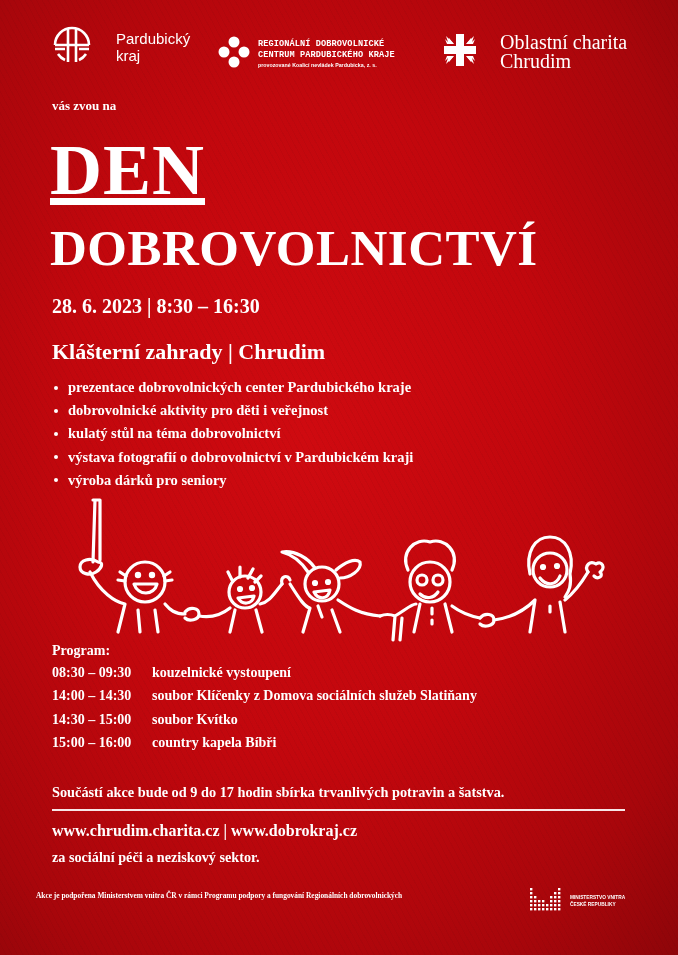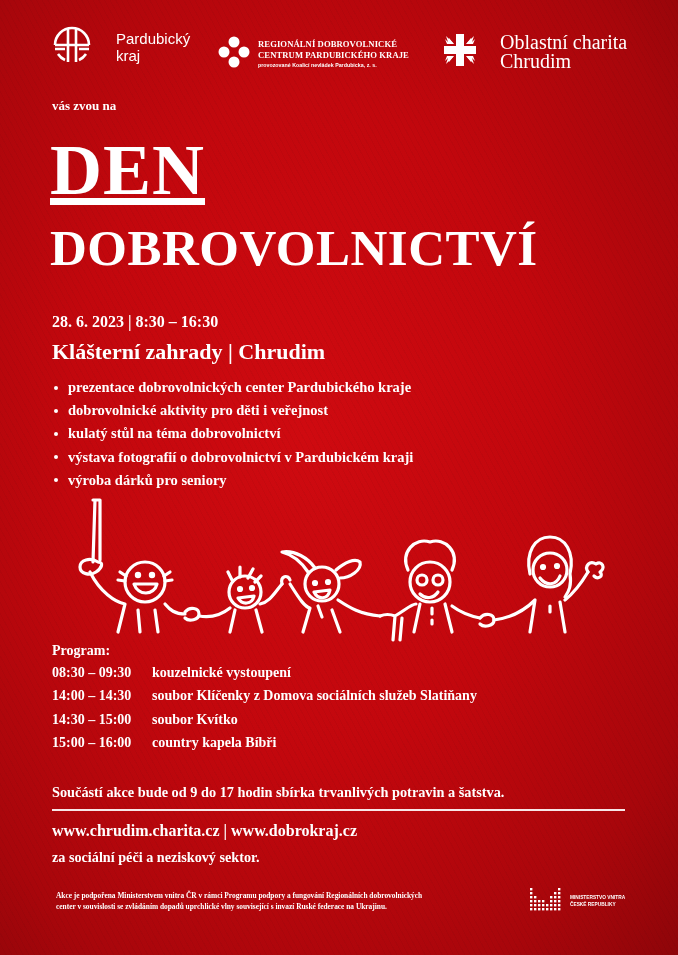--- a/index.html
+++ b/index.html
@@ -18,7 +18,7 @@
   .logo-pk { left: 52px; top: 25px; display: flex; align-items: center; gap: 24px; }
   .logo-pk .txt { font-family: "Liberation Sans", sans-serif; font-size: 15px; line-height: 17px; }
   .logo-rdc { left: 218px; top: 36px; display: flex; align-items: center; gap: 8px; }
-  .logo-rdc .t1, .logo-rdc .t2 { font-family: Liberation Serif, serif; font-weight: bold; font-size: 8.6px; line-height: 11px; letter-spacing: 0.1px; }
+  .logo-rdc .t1, .logo-rdc .t2 { font-family: Liberation Mono, monospace; font-weight: bold; font-size: 8.6px; line-height: 11px; letter-spacing: 0.1px; }
   .logo-rdc .t3 { font-family: "Liberation Sans", sans-serif; font-weight: bold; font-size: 5.3px; line-height: 9px; }
   .logo-oc { left: 443px; top: 33px; display: flex; align-items: center; gap: 23px; }
   .logo-oc .txt { font-family: "Liberation Serif", serif; font-size: 20px; line-height: 19px; }

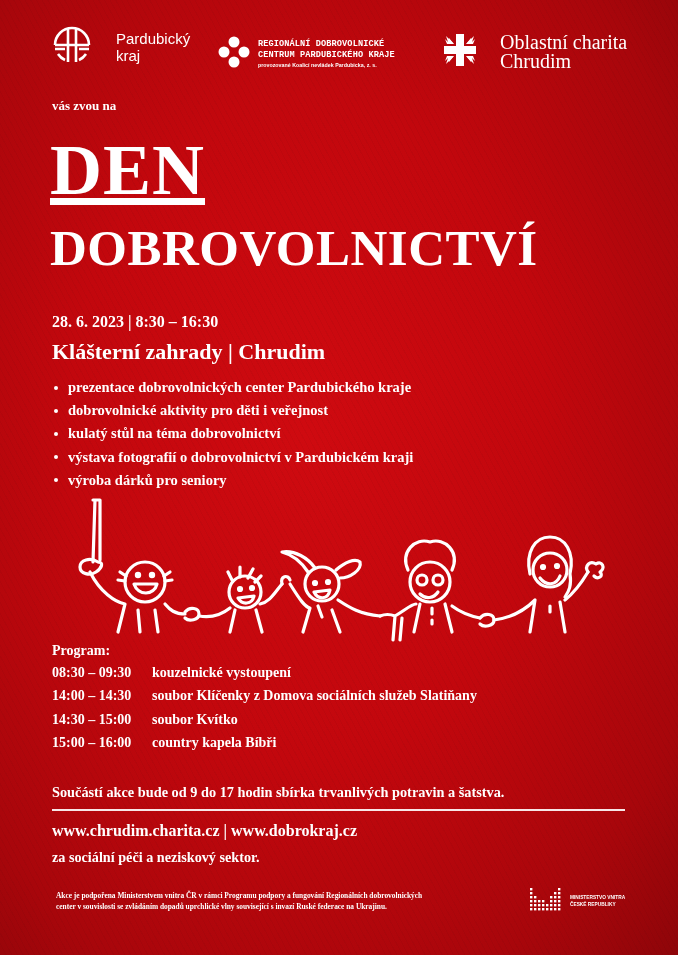--- a/index.html
+++ b/index.html
@@ -26,7 +26,7 @@
   .invite { left: 52px; top: 98px; font-family: "Liberation Serif", serif; font-weight: bold; font-size: 13px; }
   .title1 { left: 50px; top: 122px; font-family: "Liberation Serif", serif; font-weight: bold; font-size: 72px; line-height: 96px; letter-spacing: 1px; text-decoration: underline; }
   .title2 { left: 50px; top: 218px; font-family: "Liberation Serif", serif; font-weight: bold; font-size: 51px; line-height: 60px; letter-spacing: 0.5px; }
-  .date { left: 52px; top: 308px; font-family: "Liberation Serif", serif; font-weight: bold; font-size: 16px; line-height: 28px; }
+  .date { left: 52px; top: 292px; font-family: "Liberation Serif", serif; font-weight: bold; font-size: 20px; line-height: 28px; }
   .place { left: 52px; top: 338px; font-family: "Liberation Serif", serif; font-weight: bold; font-size: 22px; line-height: 28px; }
 
   .bullets { left: 52px; top: 376px; list-style: none; font-family: "Liberation Serif", serif; font-weight: bold; font-size: 14.5px; }

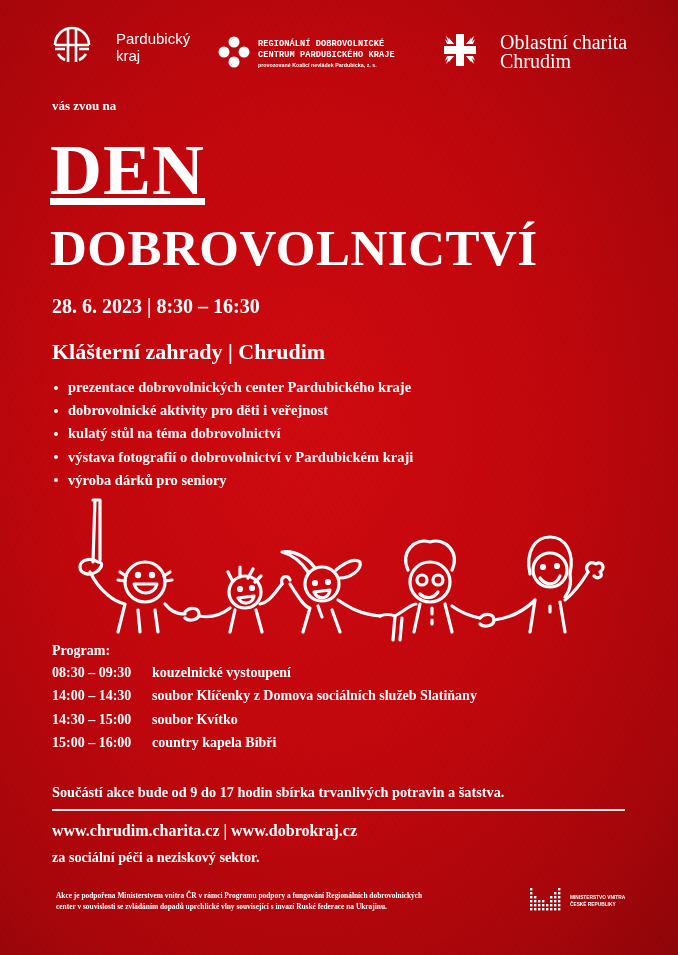--- a/index.html
+++ b/index.html
@@ -44,7 +44,7 @@
   .divider { left: 52px; top: 809px; width: 573px; height: 1.5px; background: #ffffff; opacity: 0.9; }
   .web { left: 52px; top: 818px; font-family: Liberation Serif, serif; font-weight: bold; font-size: 16px; line-height: 26px; }
   .patron { left: 52px; top: 848px; width: 580px; font-family: "Liberation Serif", serif; font-weight: bold; font-size: 14.2px; line-height: 19px; }
-  .support { left: 56px; top: 891px; width: 470px; font-family: "Liberation Serif", serif; font-weight: bold; font-size: 7.4px; line-height: 10.5px; }
+  .support { left: 36px; top: 891px; width: 470px; font-family: "Liberation Serif", serif; font-weight: bold; font-size: 7.4px; line-height: 10.5px; }
   .logo-mv { left: 530px; top: 886px; display: flex; align-items: center; gap: 6px; }
   .logo-mv .txt { font-family: "Liberation Sans", sans-serif; font-weight: bold; font-size: 4.8px; line-height: 7px; }
 </style>

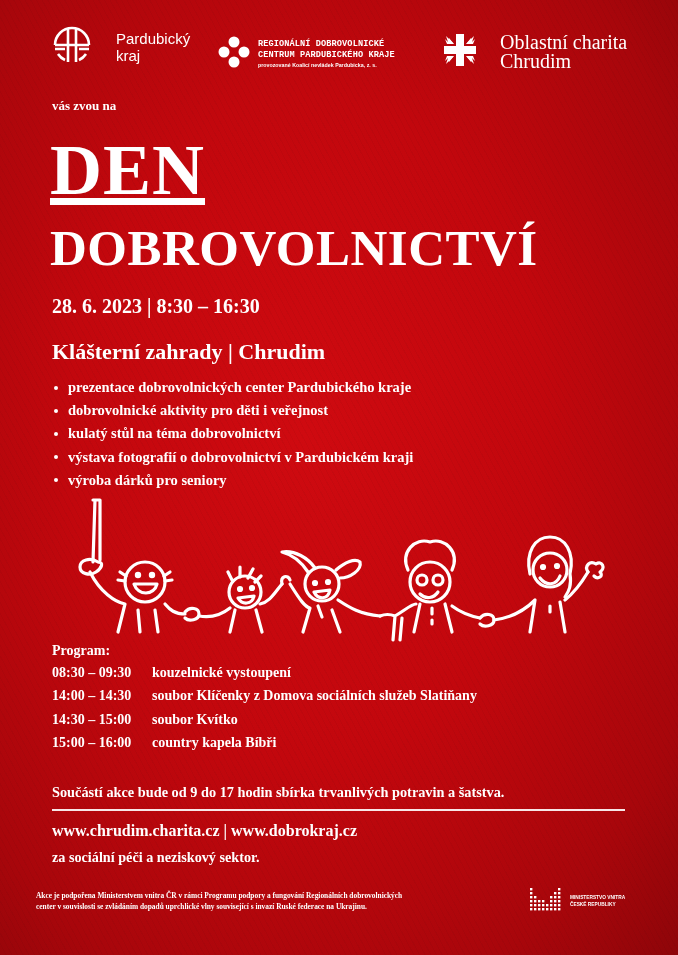--- a/index.html
+++ b/index.html
@@ -210,7 +210,6 @@
 </div>
 <div class="abs support">
   <div>Akce je podpořena Ministerstvem vnitra ČR v rámci Programu podpory a fungování Regionálních dobrovolnických</div>
-  <div>center v souvislosti se zvládáním dopadů uprchlické vlny související s invazí Ruské federace na Ukrajinu.</div>
 </div>
 
 <div class="abs logo-mv">

